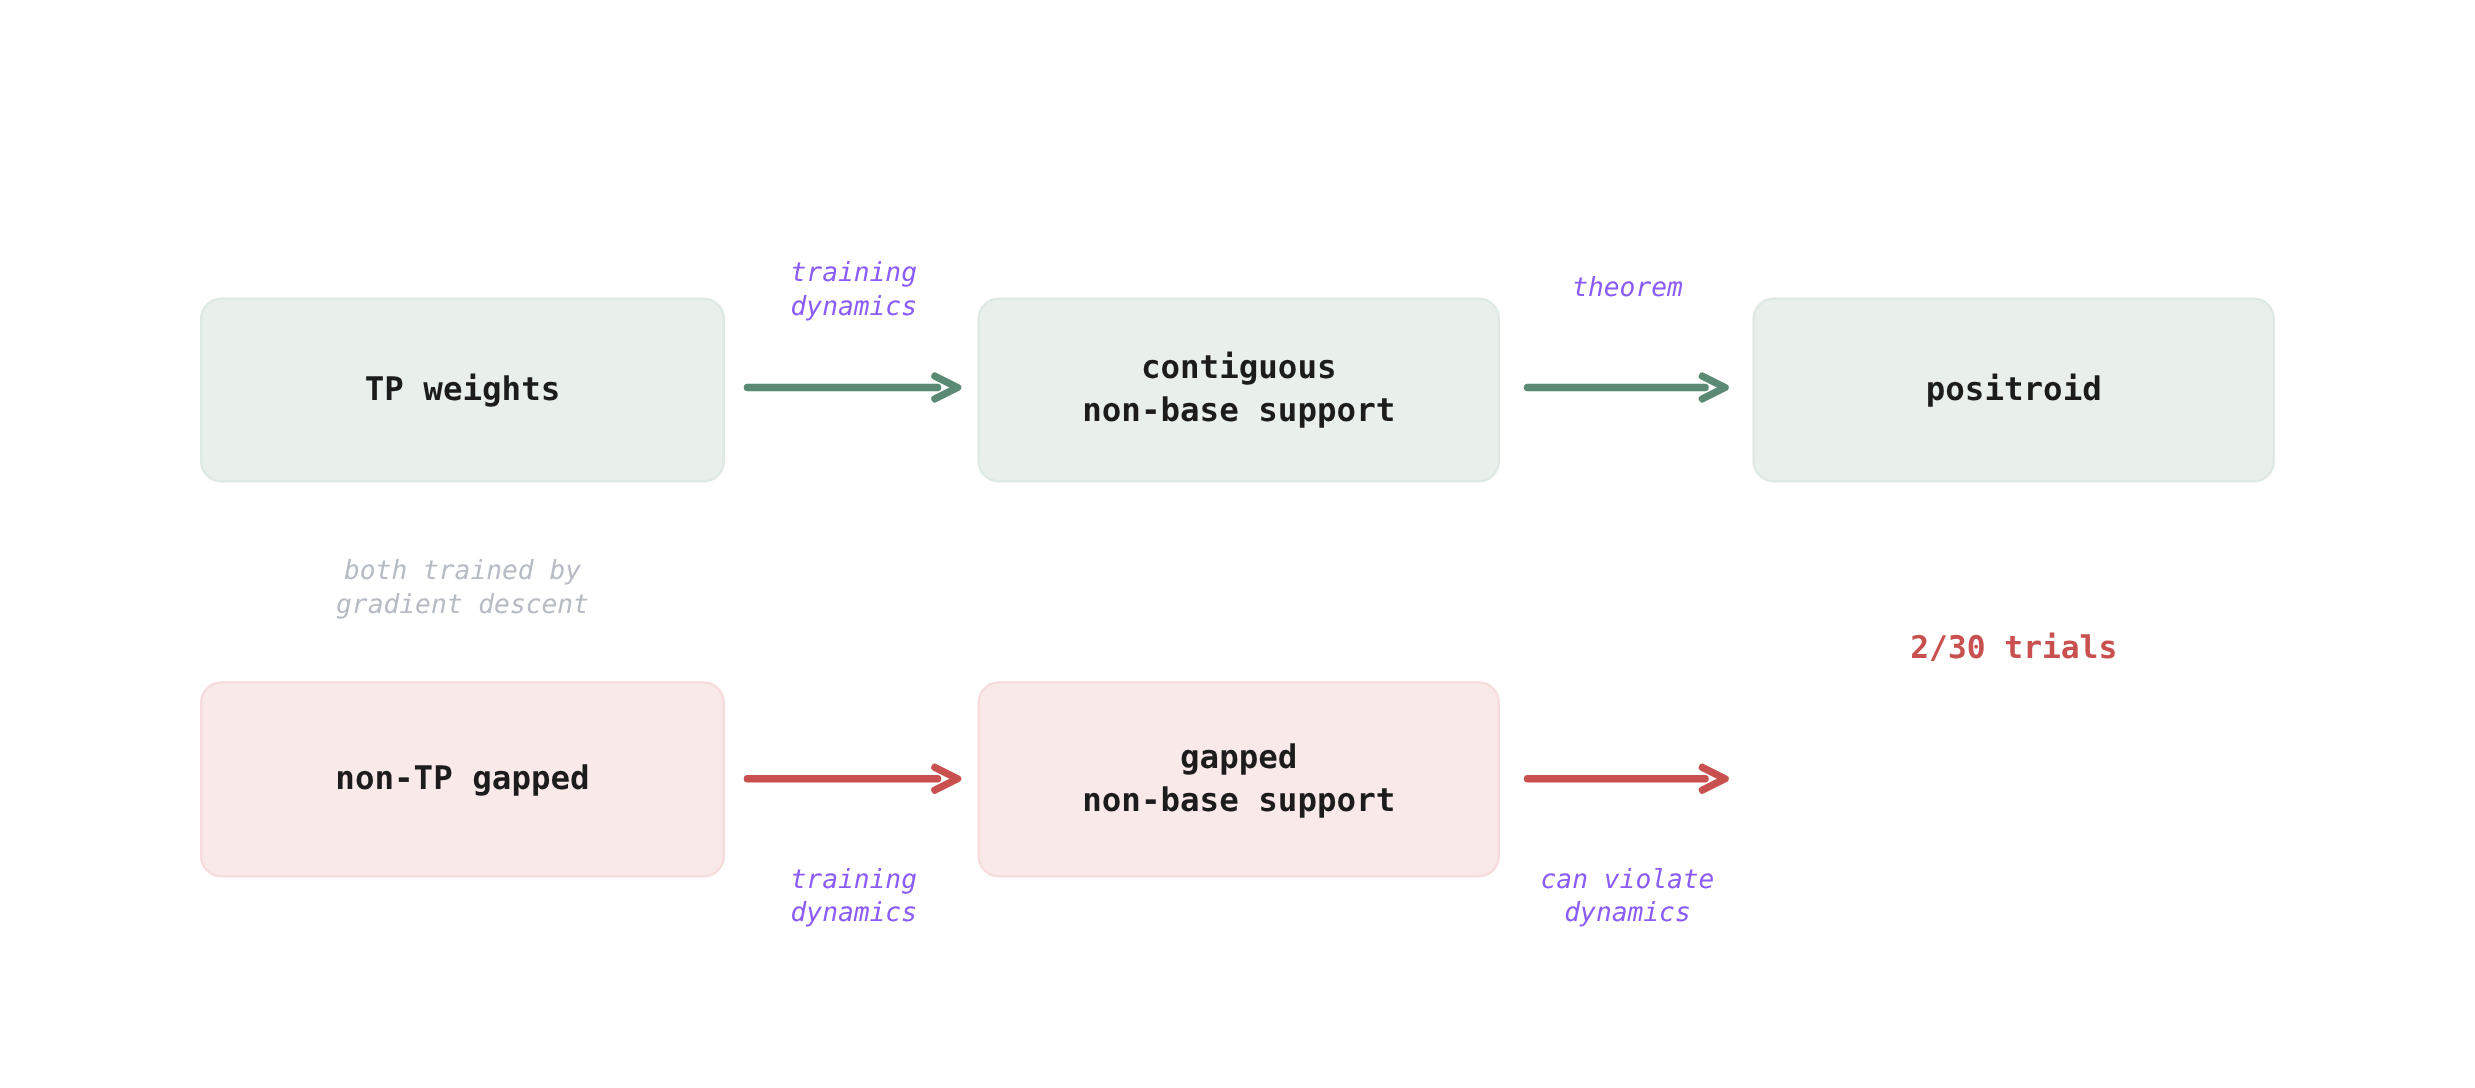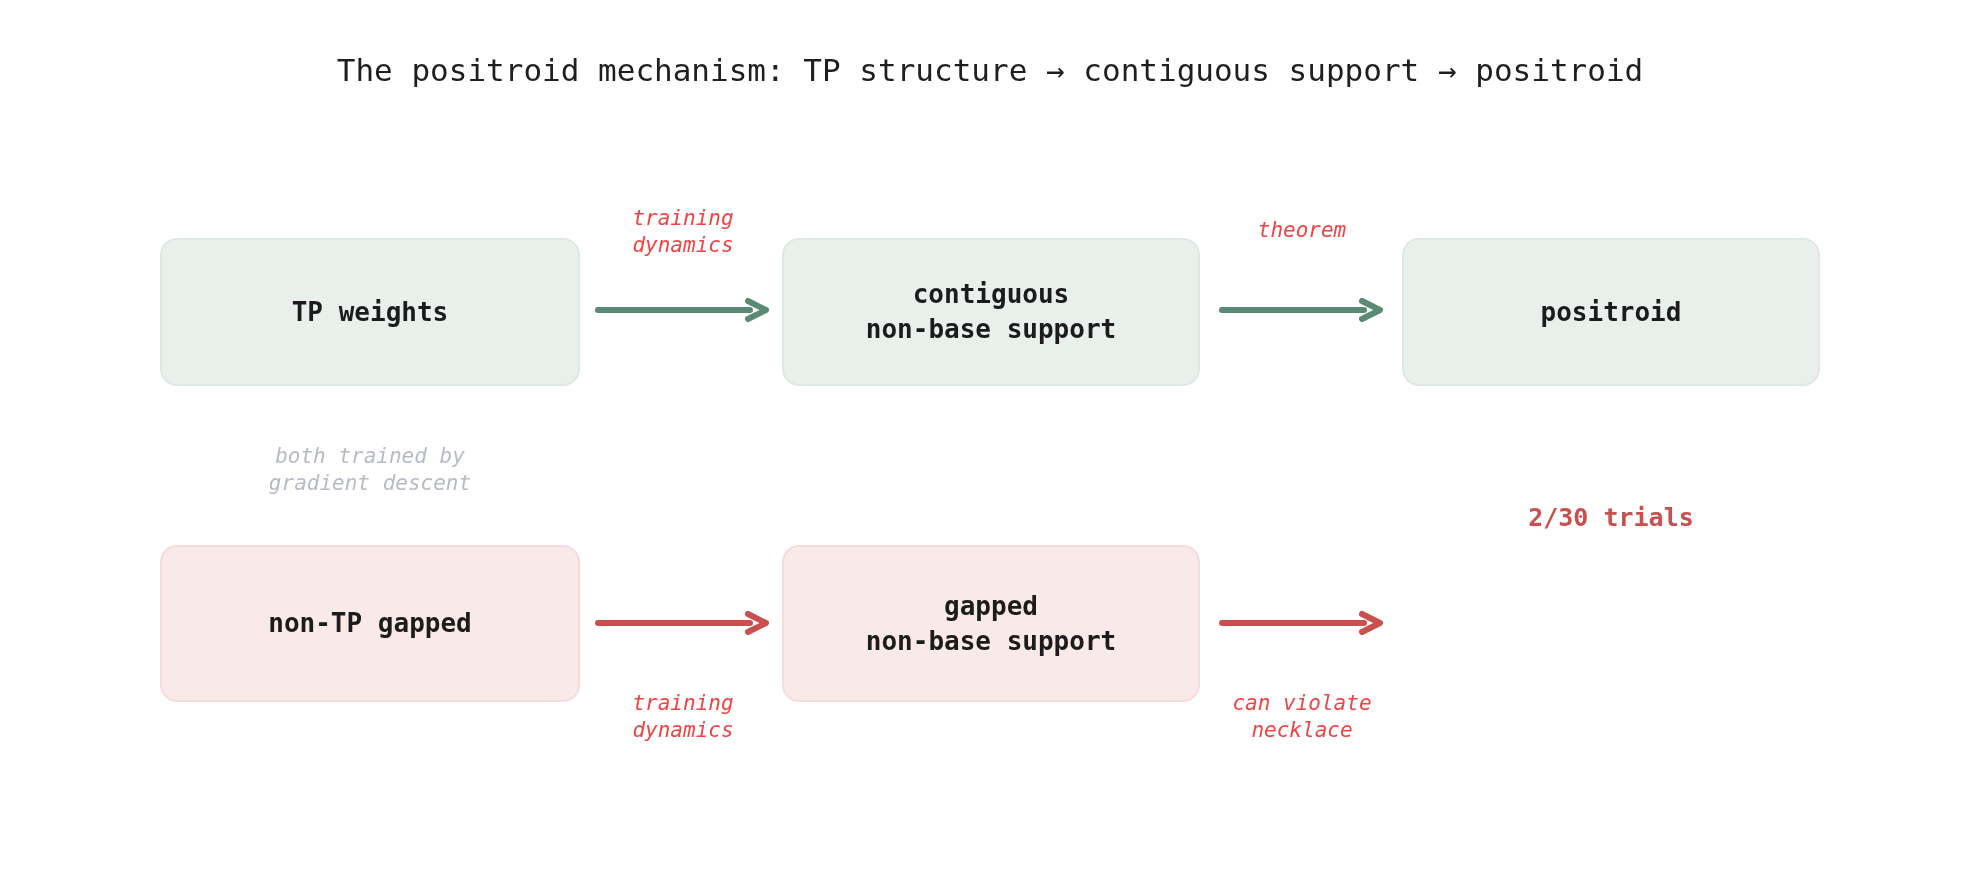--- a/index.html
+++ b/index.html
@@ -117,7 +117,6 @@
 
 <div id="canvas">
 
-  <div class="title">The positroid mechanism: TP structure → contiguous support → positroid</div>
 
   <div class="node green row1 col1">TP weights</div>
 

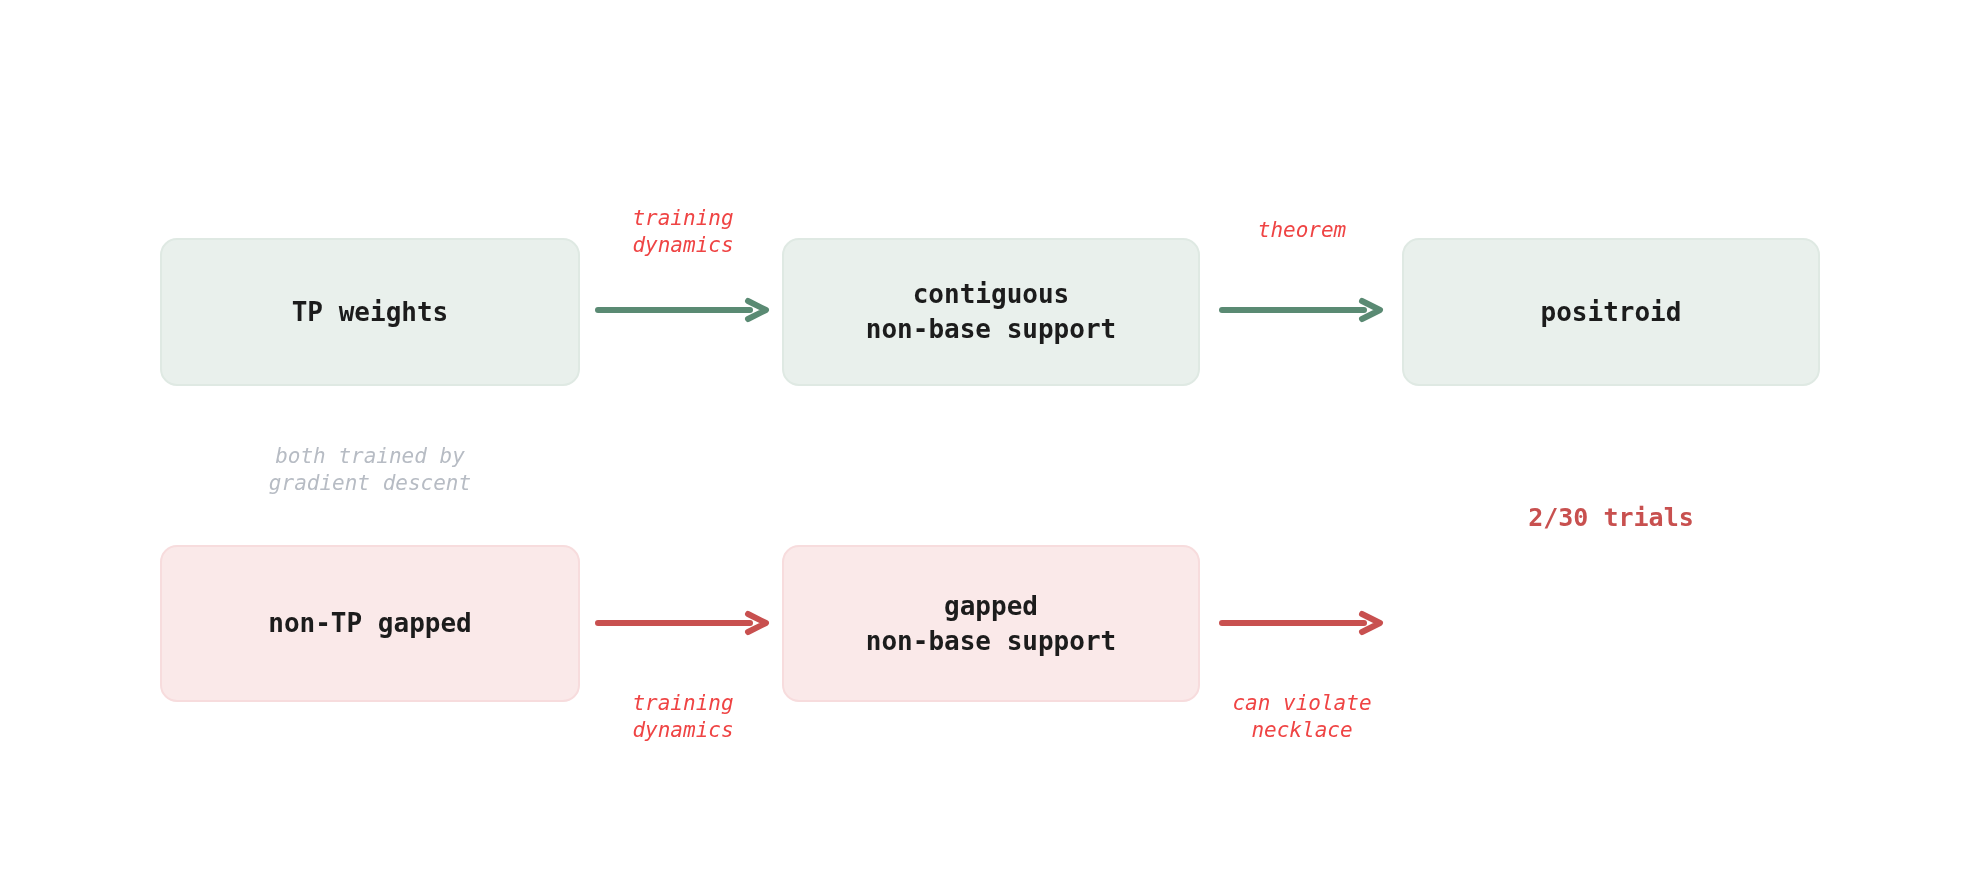--- a/index.html
+++ b/index.html
@@ -83,7 +83,7 @@
     font-family: "DejaVu Sans Mono", "Liberation Mono", monospace;
     font-size: 21px;
     font-style: italic;
-    color: #ef4444;
+    color: #8b5cf6;
     text-align: center;
     line-height: 1.30;
     white-space: pre-line;

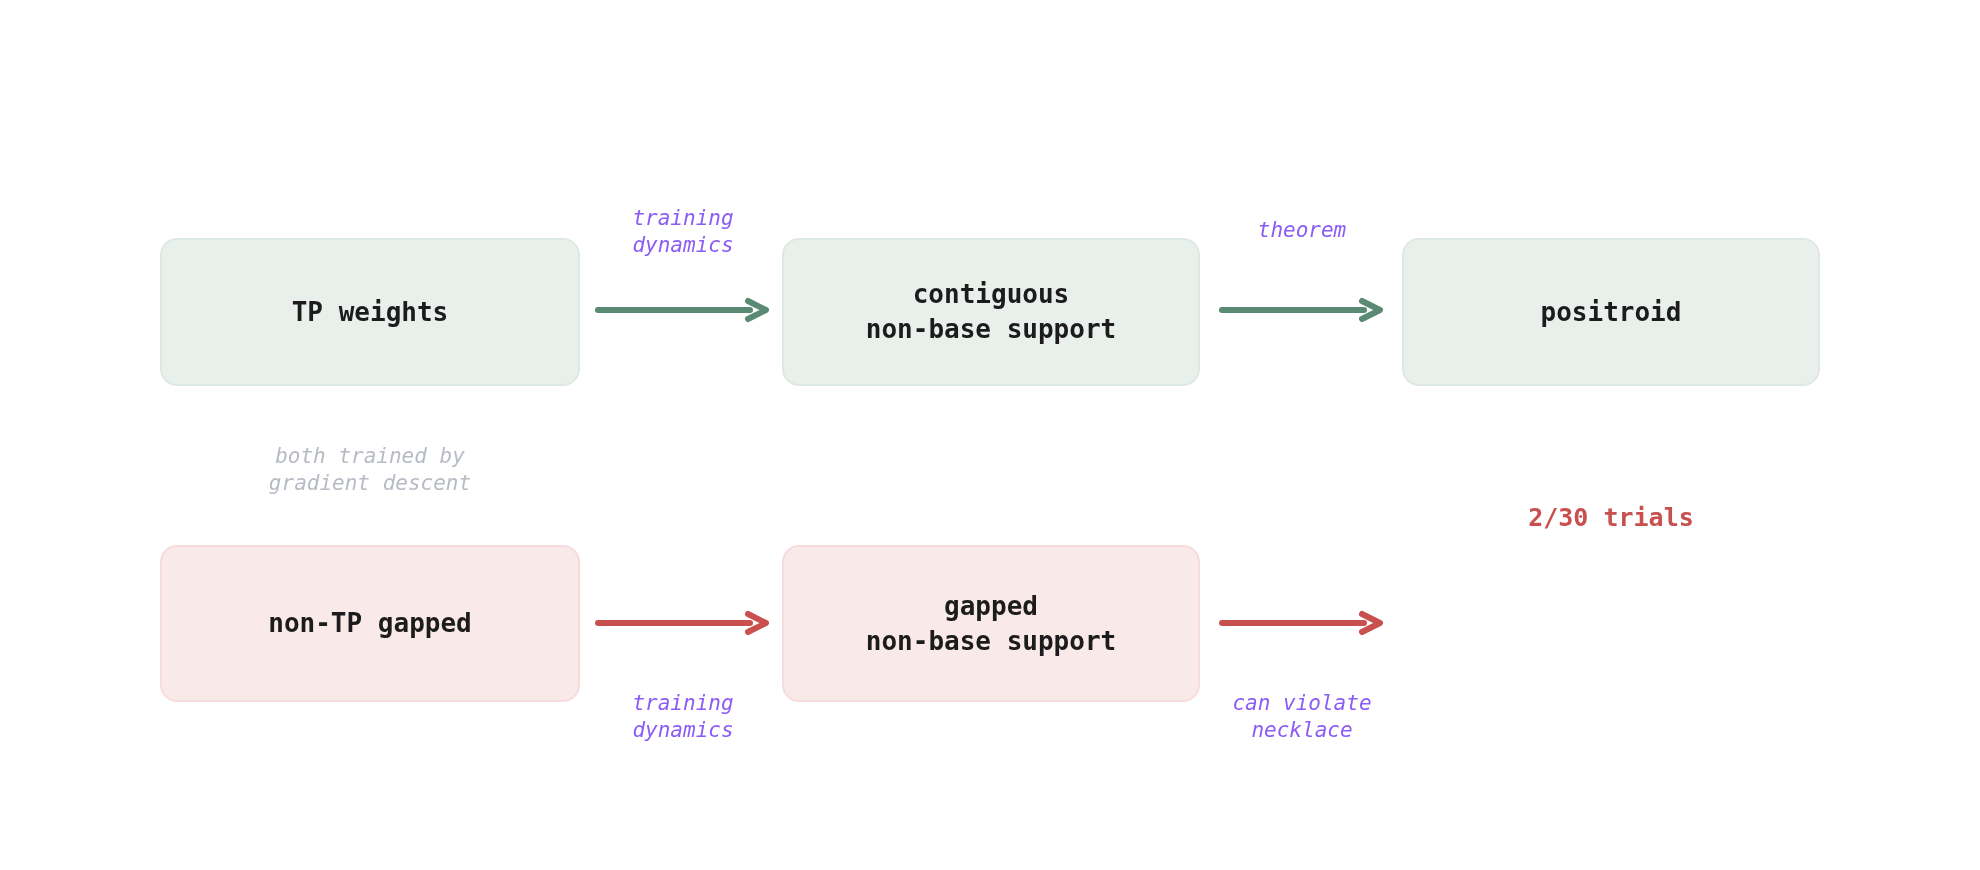--- a/index.html
+++ b/index.html
@@ -170,7 +170,7 @@
     </svg>
   </div>
   <div class="edge-label" style="left:1202px; top:690px; width:200px;">can violate
-necklace</div>
+dynamics</div>
 
 </div>
 

